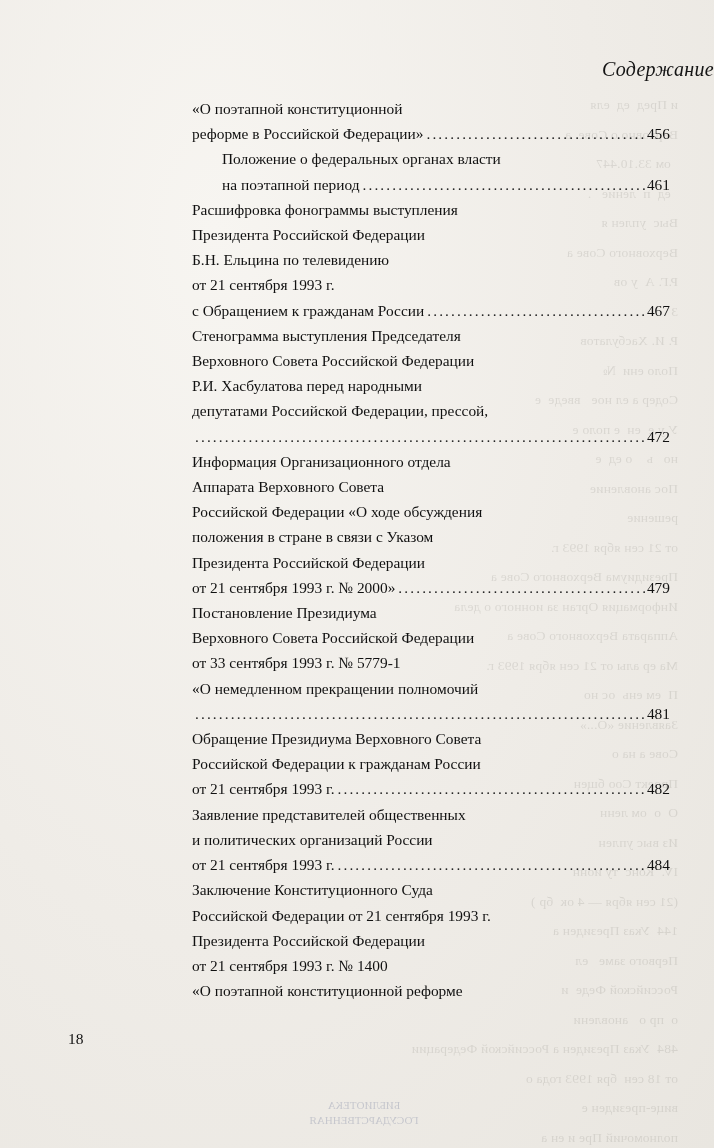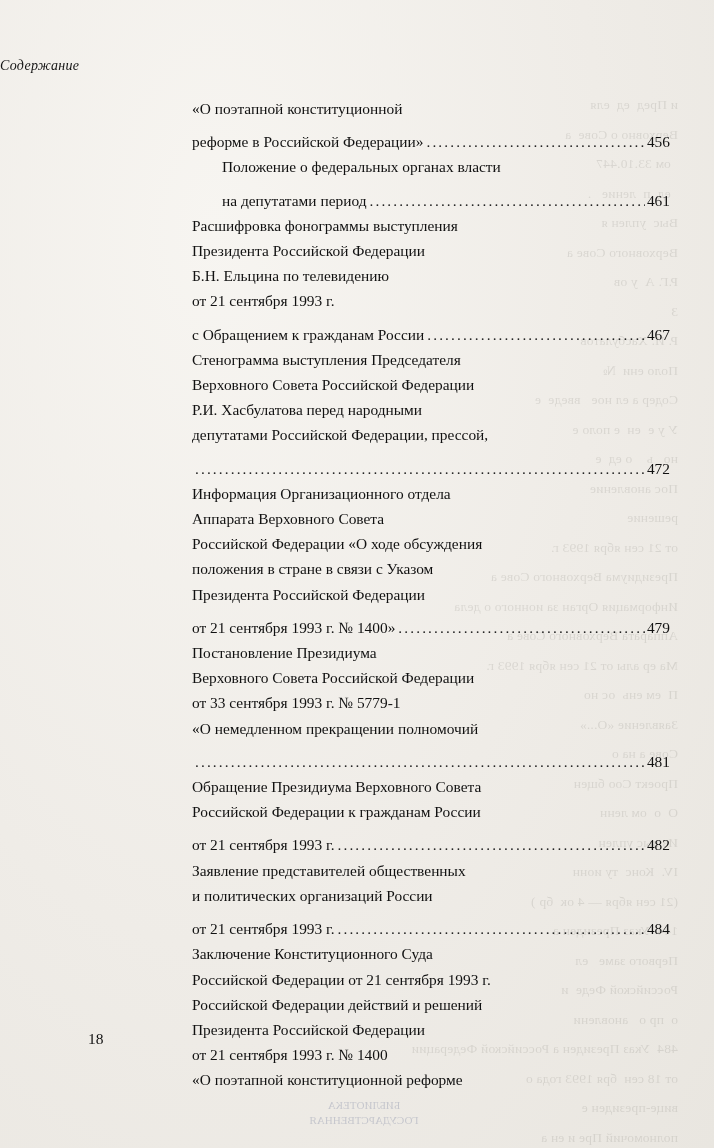--- a/index.html
+++ b/index.html
@@ -43,9 +43,9 @@
     top: 58px;
     left: 0;
     right: 0;
-    text-align: left;
+    text-align: right;
     font-style: italic;
-    font-size: 14px;
+    font-size: 20px;
     color: #141414;
     letter-spacing: 0.3px;
   }

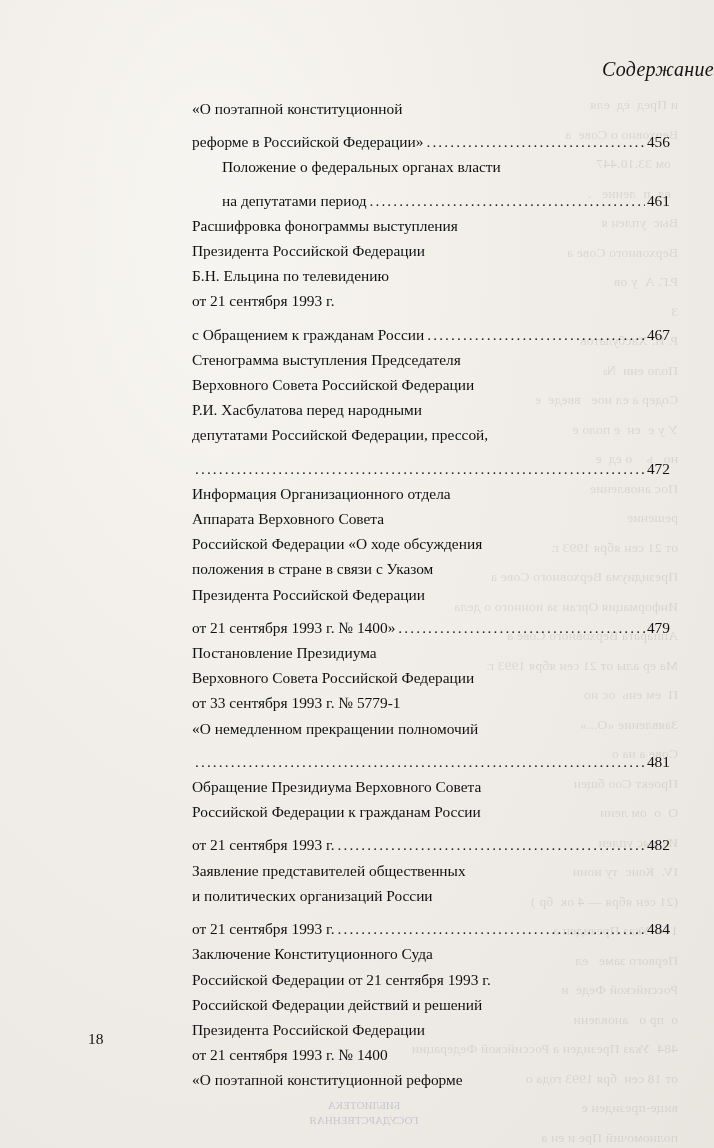--- a/index.html
+++ b/index.html
@@ -74,7 +74,6 @@
     display: flex;
     align-items: flex-end;
     width: 100%;
-    margin-top: 8px;
   }
   .lastline .txt {
     white-space: nowrap;

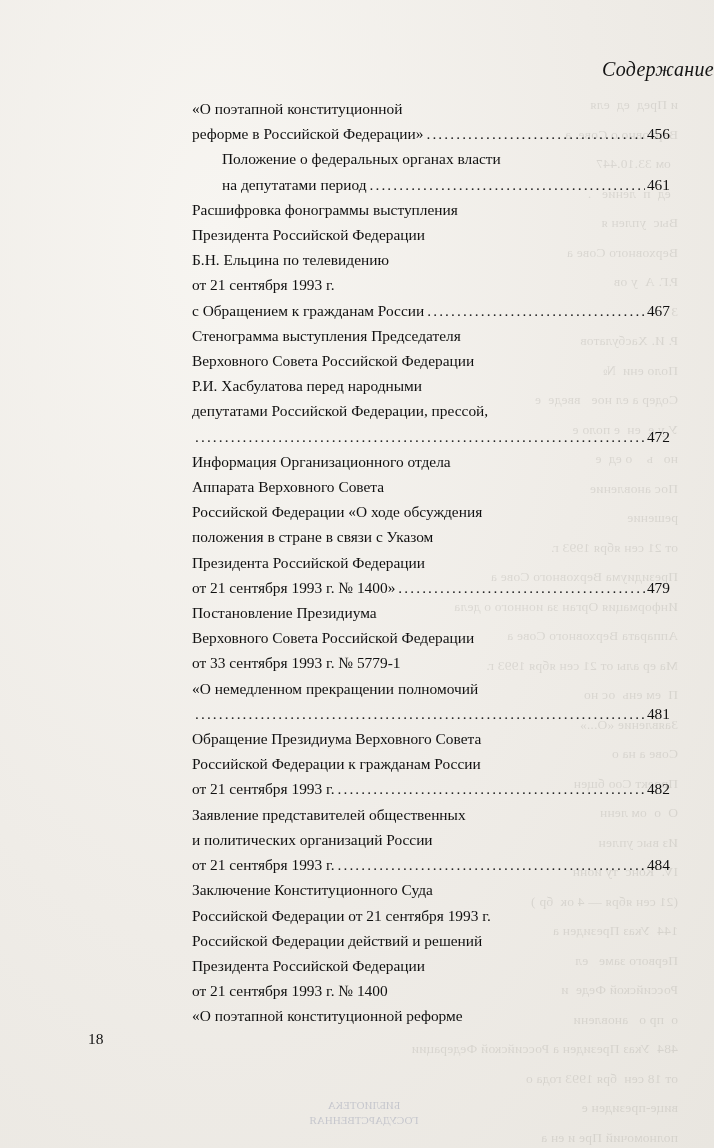--- a/index.html
+++ b/index.html
@@ -174,7 +174,7 @@
       <div class="entry indent">
         <span class="line">Положение о федеральных органах власти</span>
         <span class="lastline">
-          <span class="txt">на депутатами период</span>
+          <span class="txt">на поэтапной период</span>
           <span class="leader">........................................................................................................................</span>
           <span class="pg">461</span>
         </span>

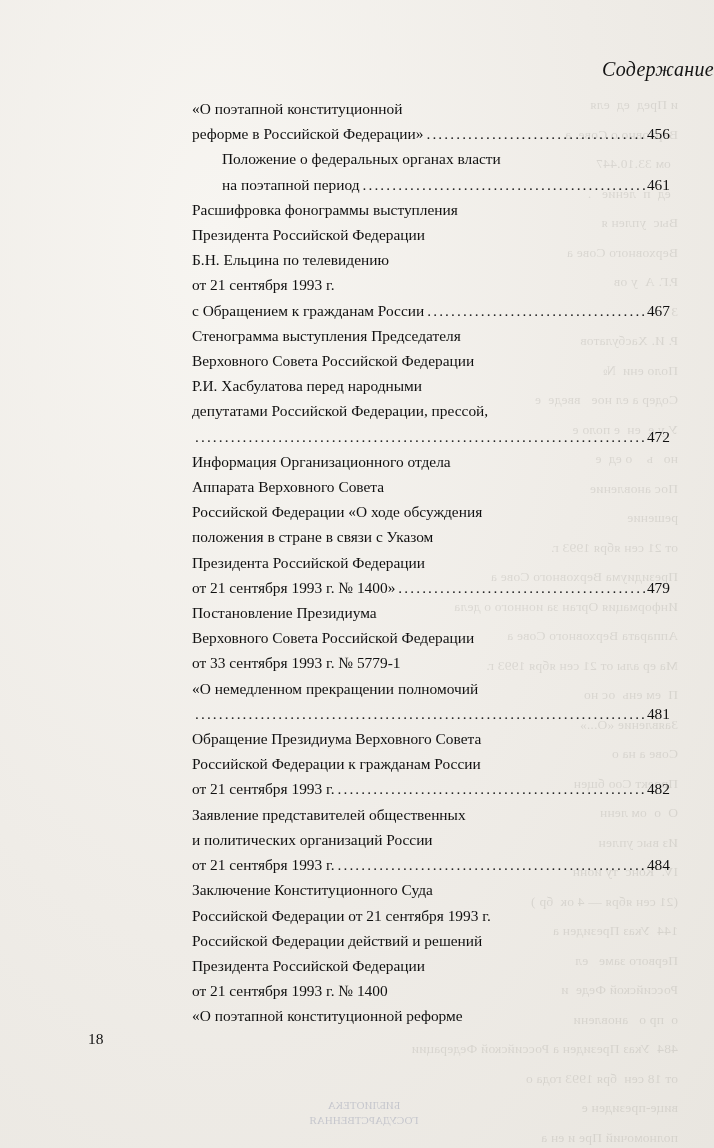--- a/index.html
+++ b/index.html
@@ -207,7 +207,7 @@
         <span class="line">положения в стране в связи с Указом</span>
         <span class="line">Президента Российской Федерации</span>
         <span class="lastline">
-          <span class="txt">от 21 сентября 1993 г. № 1400»</span>
+          <span class="txt">от 21 сентября 1993 г. № 2000»</span>
           <span class="leader">........................................................................................................................</span>
           <span class="pg">479</span>
         </span>

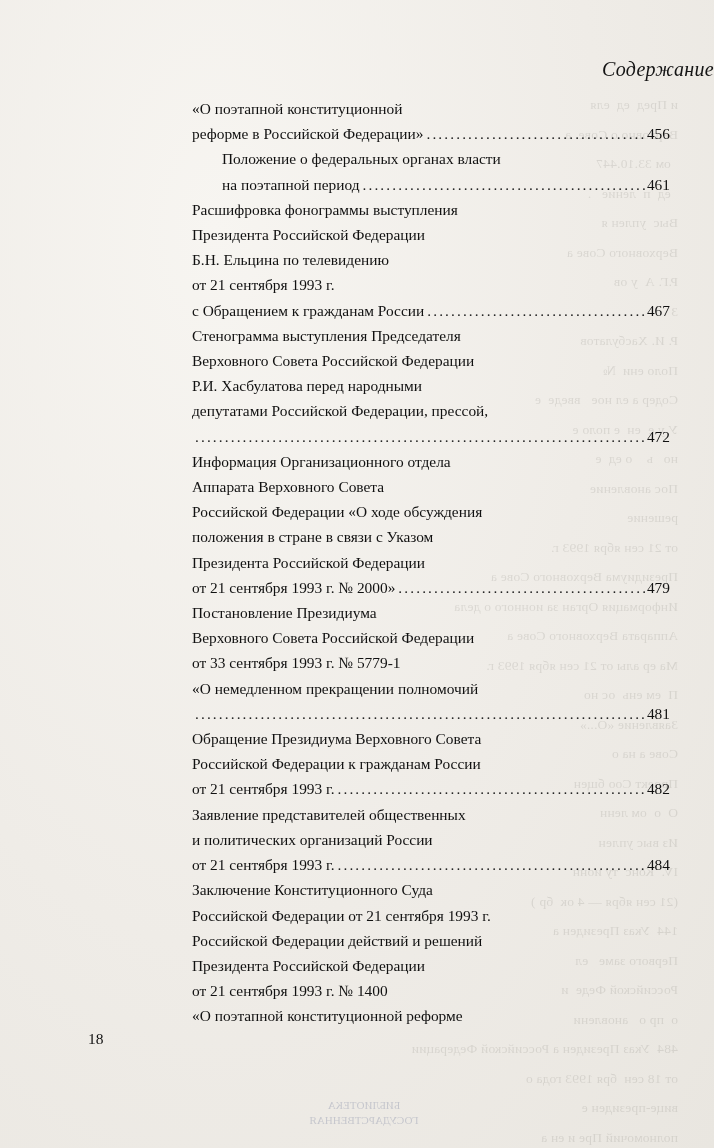--- a/index.html
+++ b/index.html
@@ -243,7 +243,6 @@
       <div class="entry">
         <span class="line">Заключение Конституционного Суда</span>
         <span class="line">Российской Федерации от 21 сентября 1993 г.</span>
-        <span class="line">Российской Федерации действий и решений</span>
         <span class="line">Президента Российской Федерации</span>
         <span class="line">от 21 сентября 1993 г. № 1400</span>
         <span class="line">«О поэтапной конституционной реформе</span>

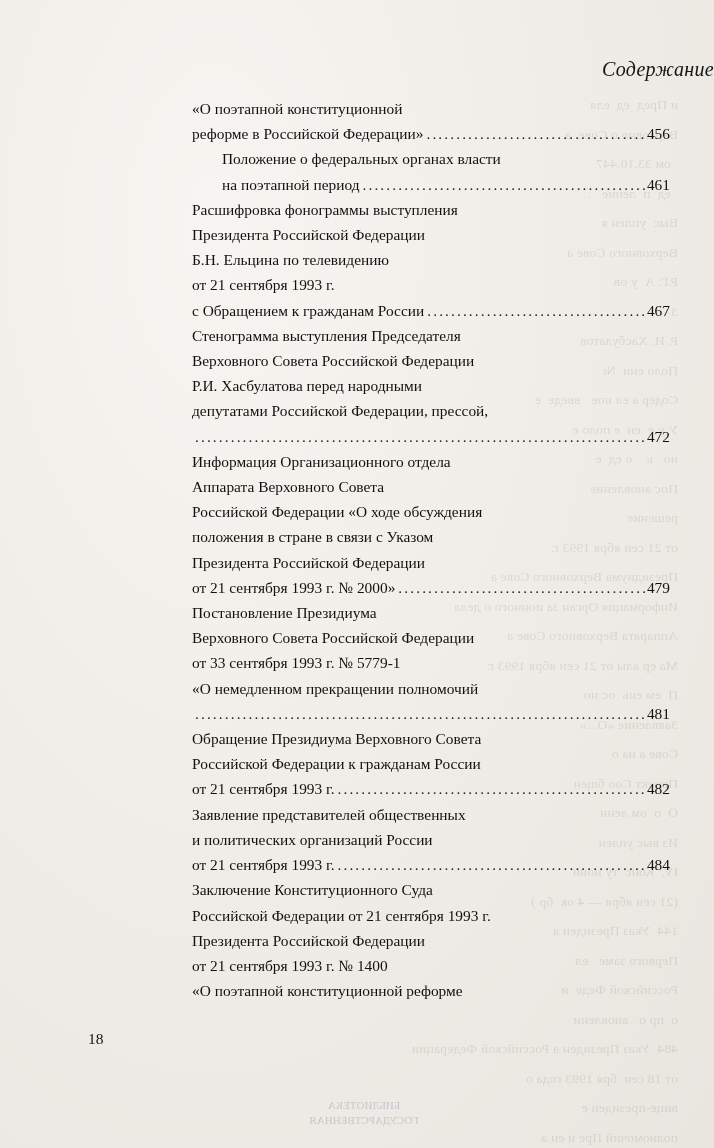--- a/index.html
+++ b/index.html
@@ -94,7 +94,7 @@
   }
   .folio {
     position: absolute;
-    left: 88px;
+    left: 68px;
     top: 1030px;
     font-size: 15.5px;
     color: #111;

